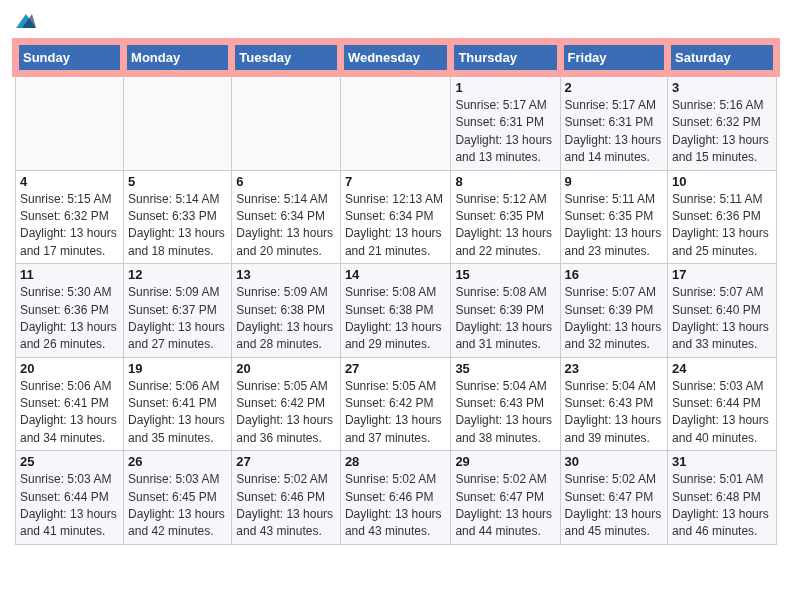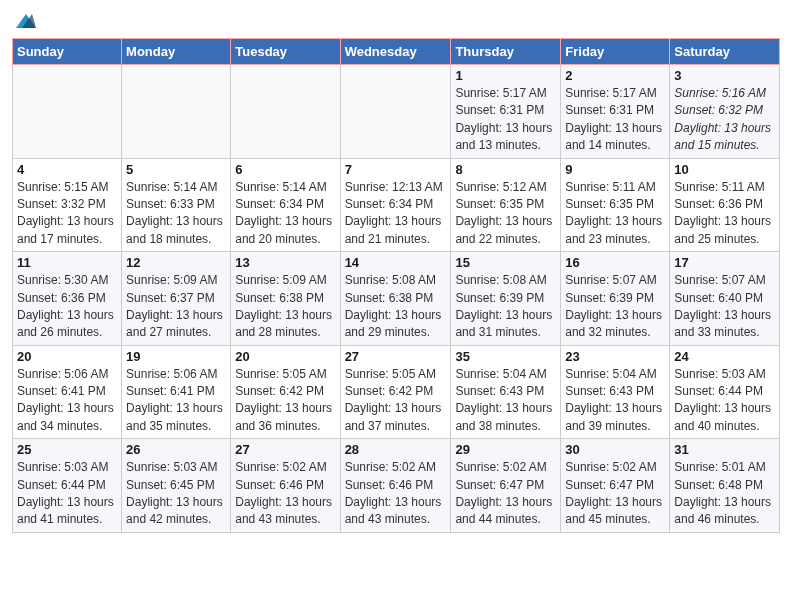--- a/index.html
+++ b/index.html
@@ -65,7 +65,7 @@
       font-weight: bold;
       padding: 5px 4px;
       text-align: left;
-      border: 1px solid #fca5a5;
+      border: 7px solid #fca5a5;
     }
     .calendar tbody tr td {
       vertical-align: top;

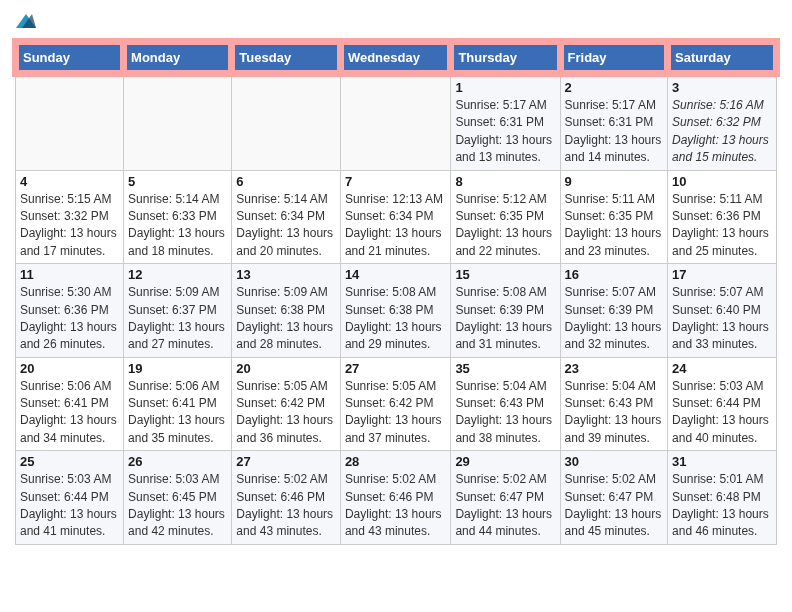--- a/index.html
+++ b/index.html
@@ -158,7 +158,7 @@
           </td>
           <td>
             <span class="day-num">3</span>
-            <div class="day-detail" style="white-space: pre-line; font-style: italic;">Sunrise: 5:16 AM
+            <div class="day-detail" style="white-space: pre-line;">Sunrise: 5:16 AM
 Sunset: 6:32 PM
 Daylight: 13 hours
 and 15 minutes.</div>

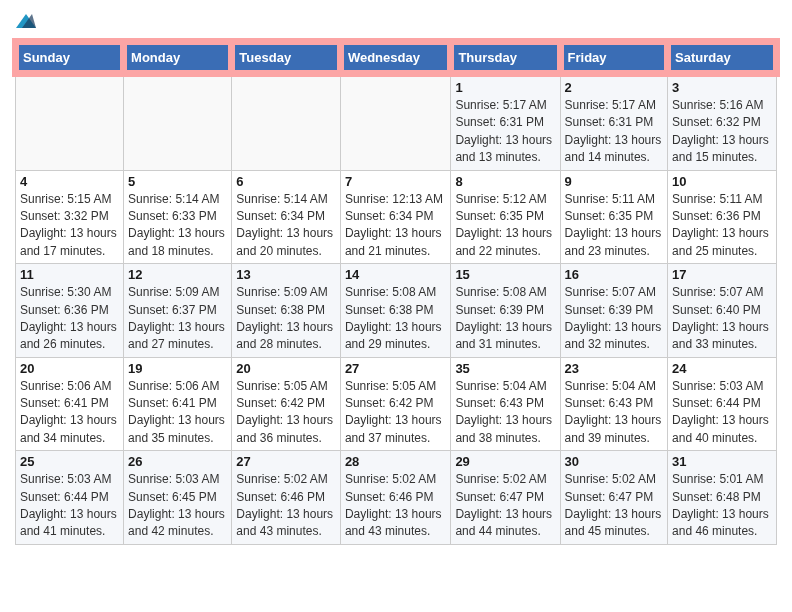--- a/index.html
+++ b/index.html
@@ -168,7 +168,7 @@
           <td>
             <span class="day-num">4</span>
             <div class="day-detail" style="white-space: pre-line;">Sunrise: 5:15 AM
-Sunset: 3:32 PM
+Sunset: 6:32 PM
 Daylight: 13 hours
 and 17 minutes.</div>
           </td>

